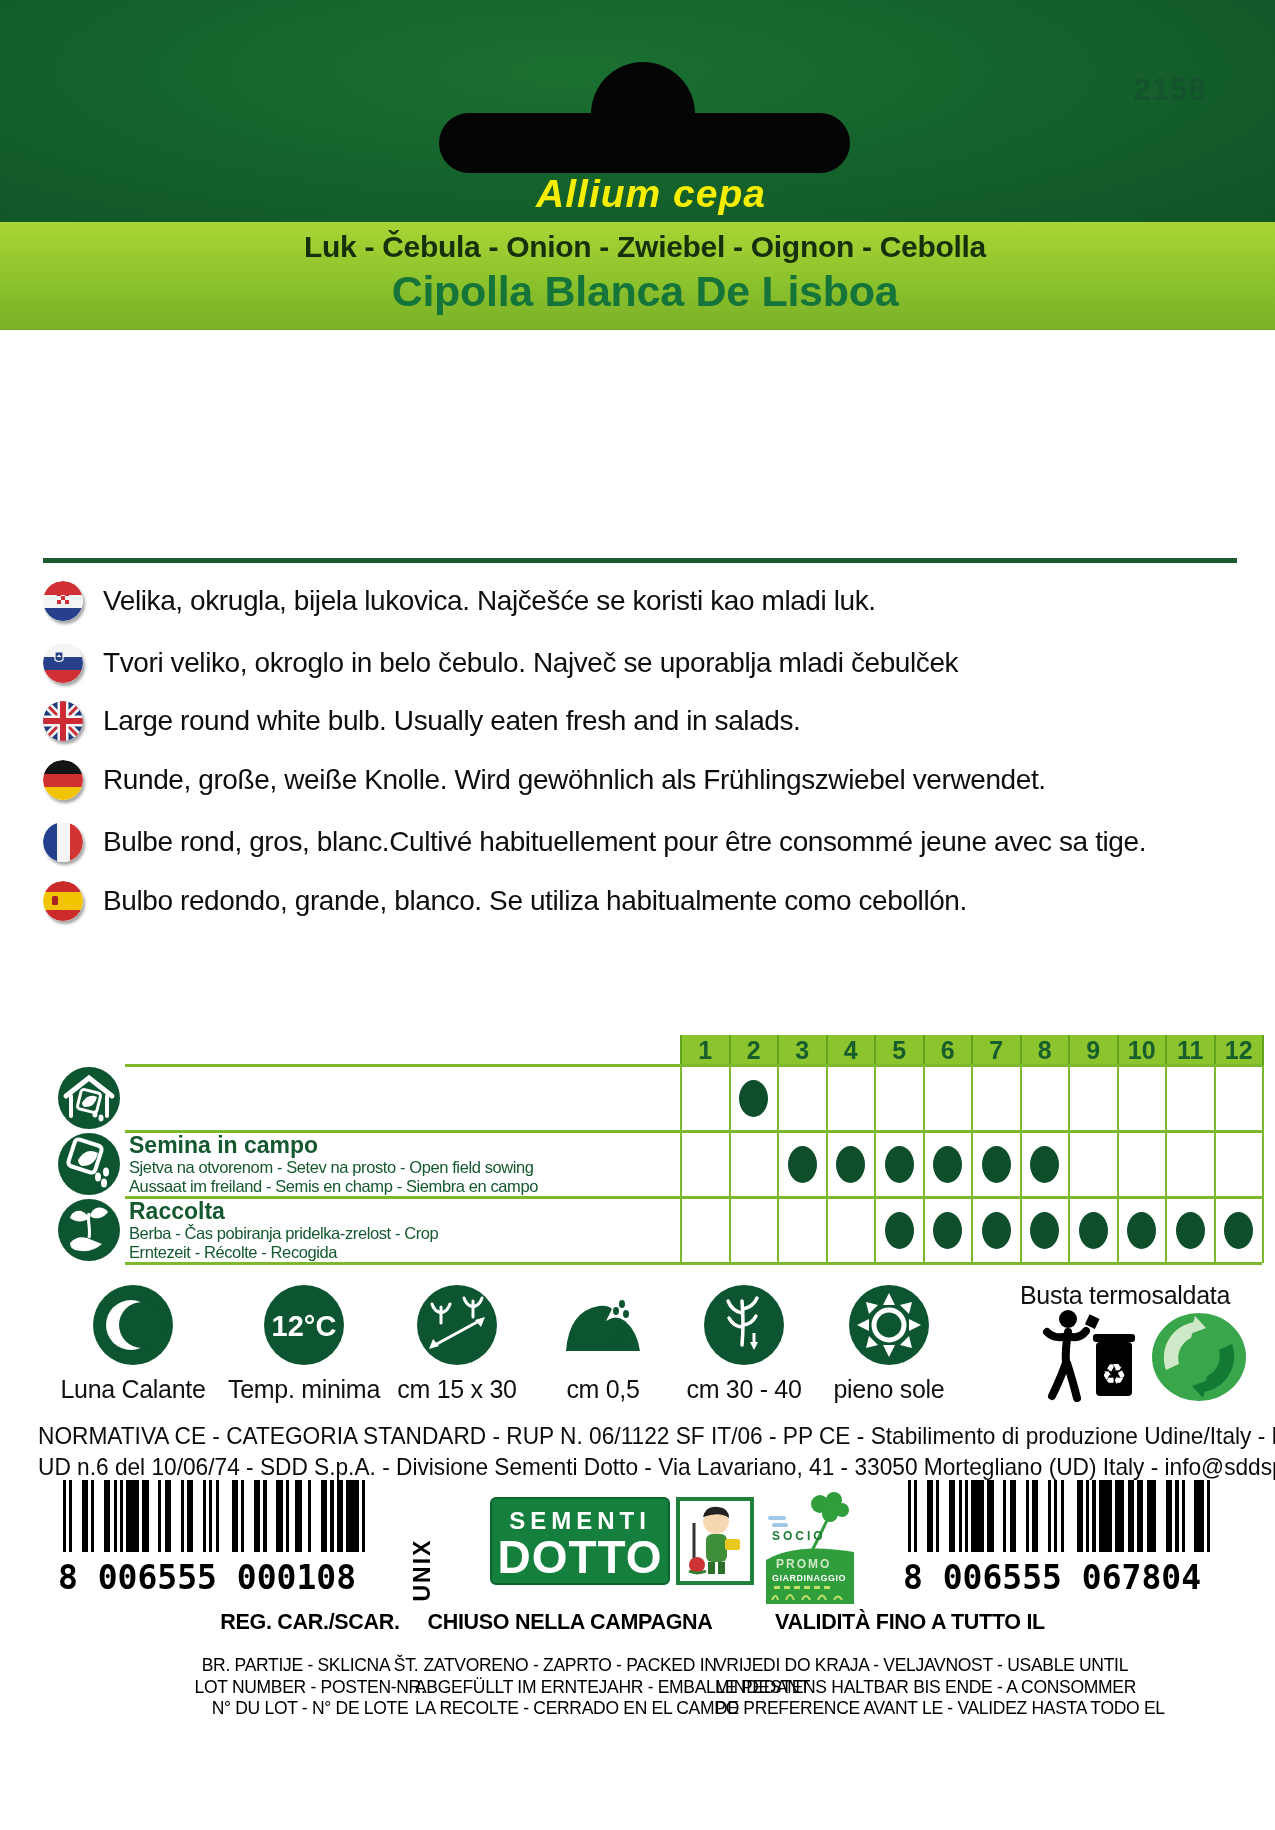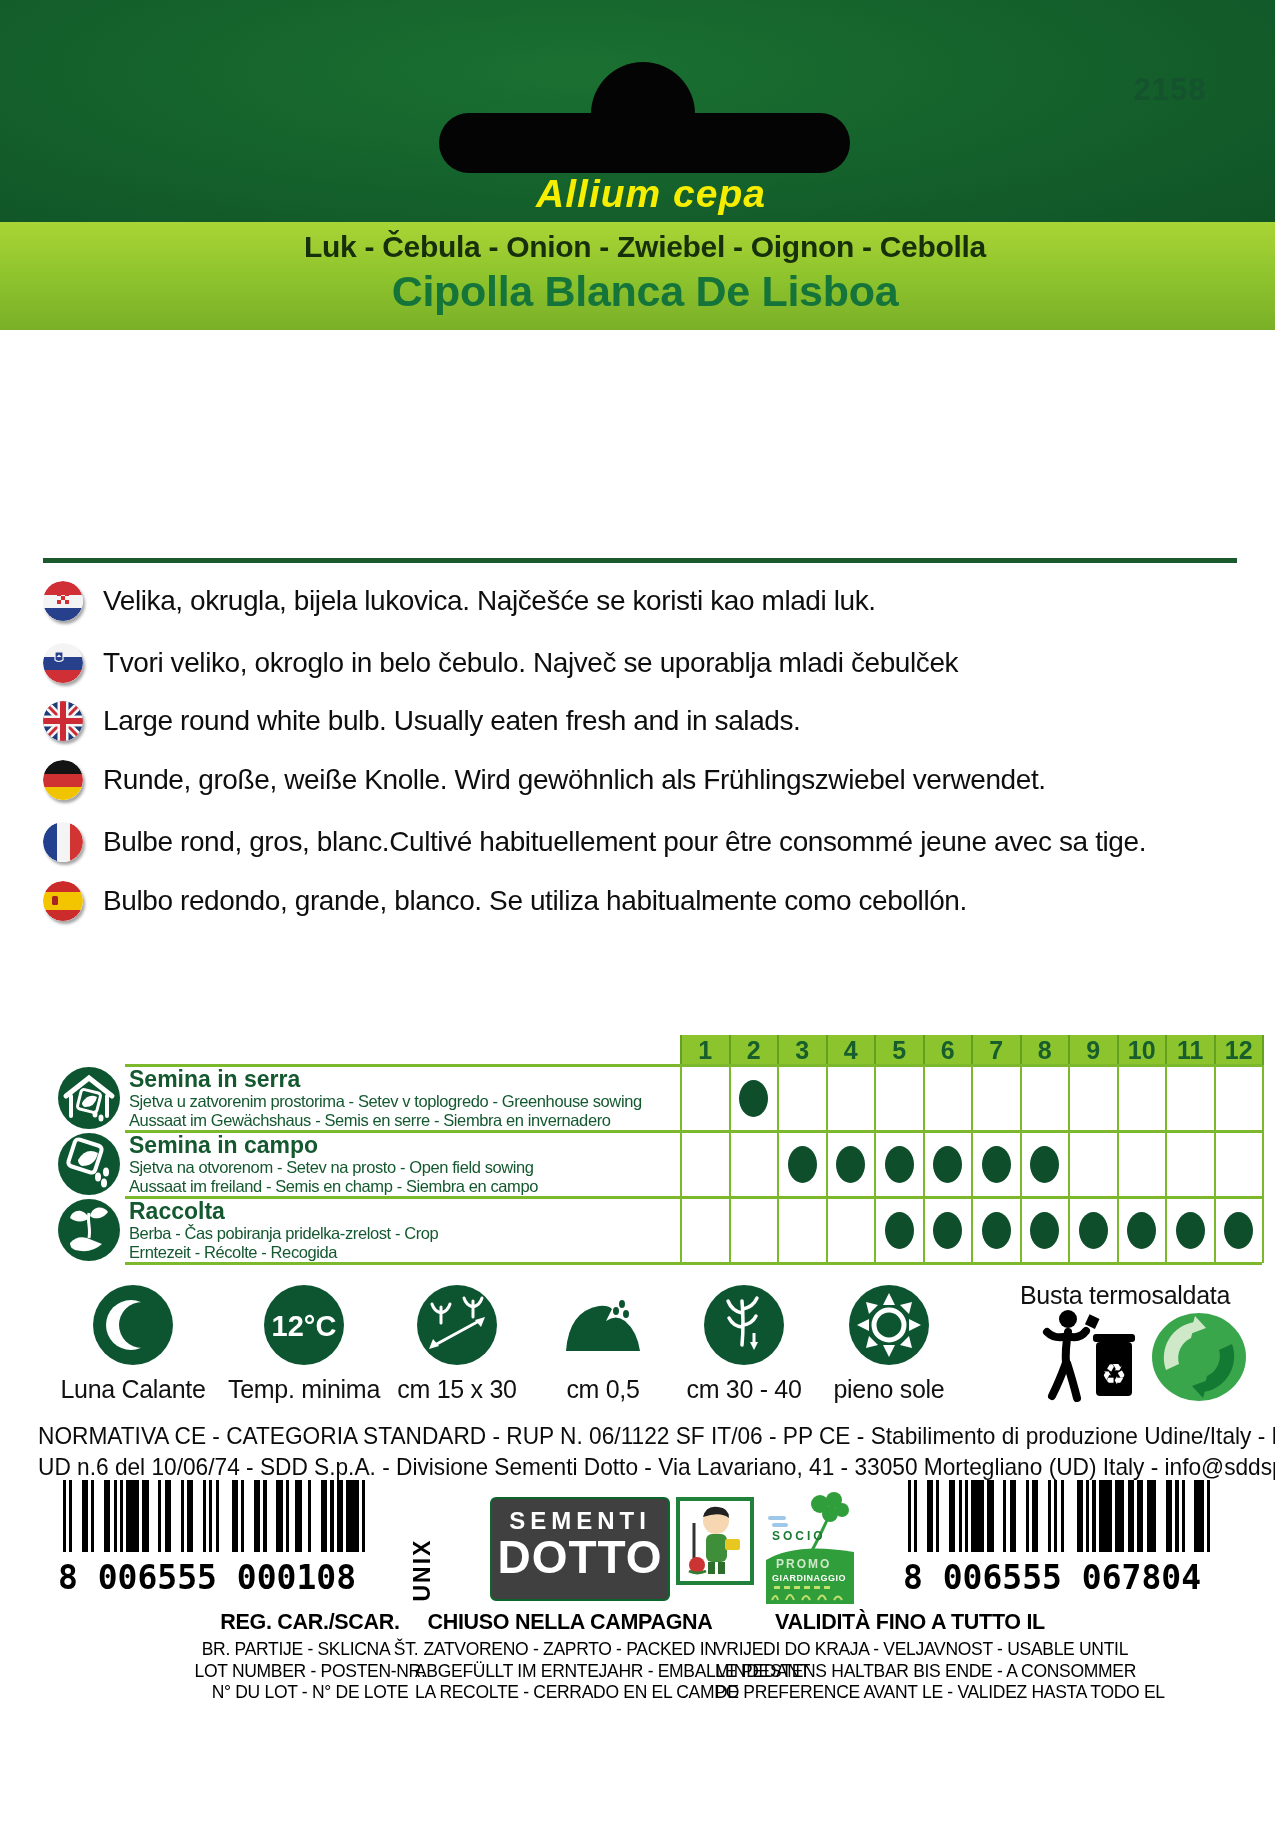--- a/index.html
+++ b/index.html
@@ -230,11 +230,6 @@
         <ellipse cx="38" cy="48" rx="2.5" ry="3.5" fill="#fff"></ellipse>
           <ellipse cx="44" cy="52" rx="2.5" ry="3.5" fill="#fff"></ellipse>
       </svg>
-      <div class="row-labels">
-        <div class="row-title">Semina in serra</div>
-        <div class="row-sub">Sjetva u zatvorenim prostorima - Setev v toplogredo - Greenhouse sowing</div>
-        <div class="row-sub">Aussaat im Gewächshaus - Semis en serre - Siembra en invernadero</div>
-      </div>
       <div class="cells">
           <div class="cell"></div>
           <div class="cell">

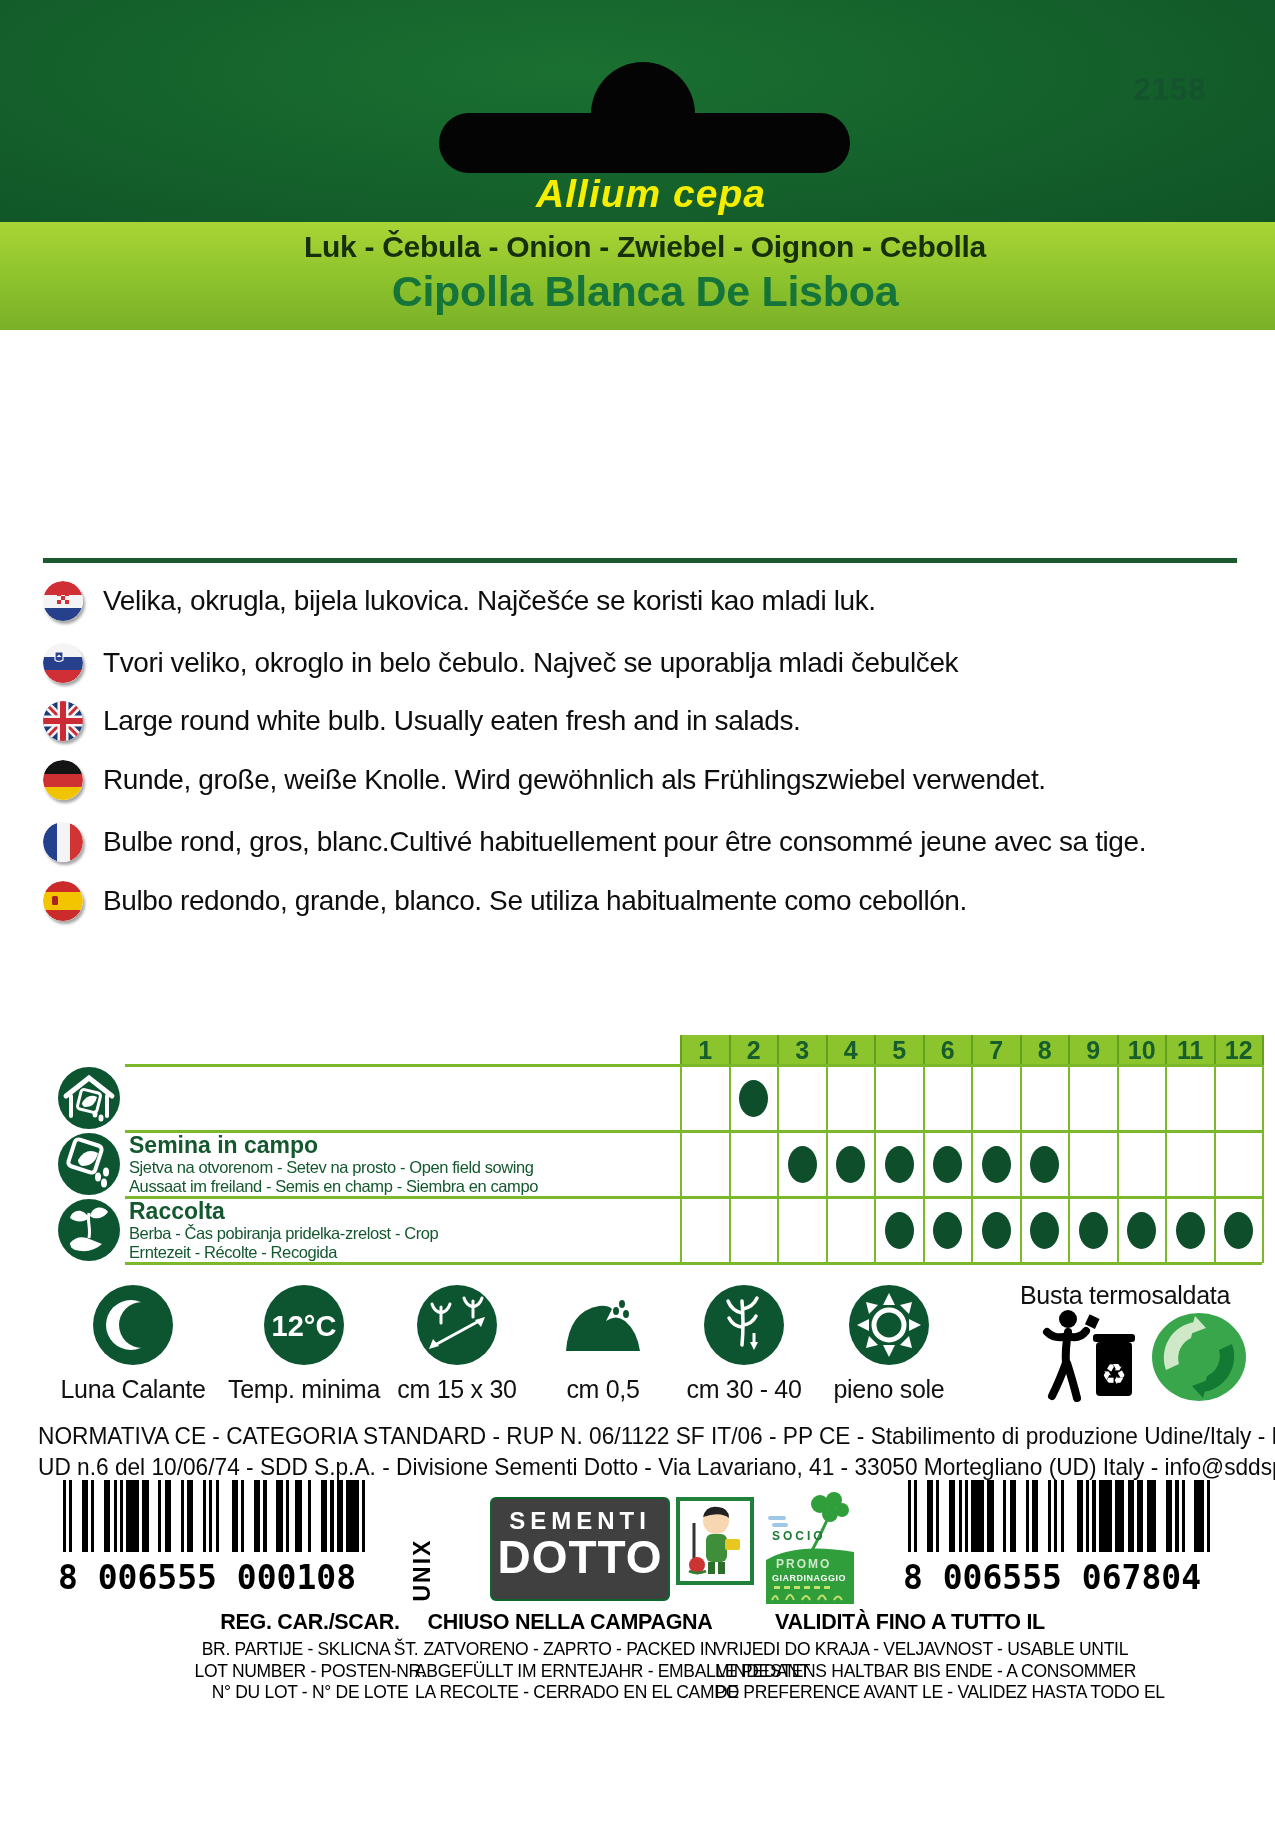--- a/index.html
+++ b/index.html
@@ -73,7 +73,7 @@
            letter-spacing:0;margin-top:-8px;white-space:pre;}
   #unix{position:absolute;left:382px;top:1548px;width:80px;transform:rotate(-90deg);
         font-size:23px;font-weight:bold;letter-spacing:2px;color:#000;}
-  #brand-logo{position:absolute;left:490px;top:1497px;width:180px;height:104px;background:#404040;
+  #brand-logo{position:absolute;left:490px;top:1497px;width:180px;height:88px;background:#15803d;
         border:2px solid #0c662c;border-radius:6px;box-sizing:border-box;text-align:center;color:#fff;}
   #brand-line1{font-size:24px;font-weight:bold;letter-spacing:5px;margin-top:8px;}
   #brand-line2{font-size:46px;font-weight:bold;letter-spacing:1px;line-height:44px;}

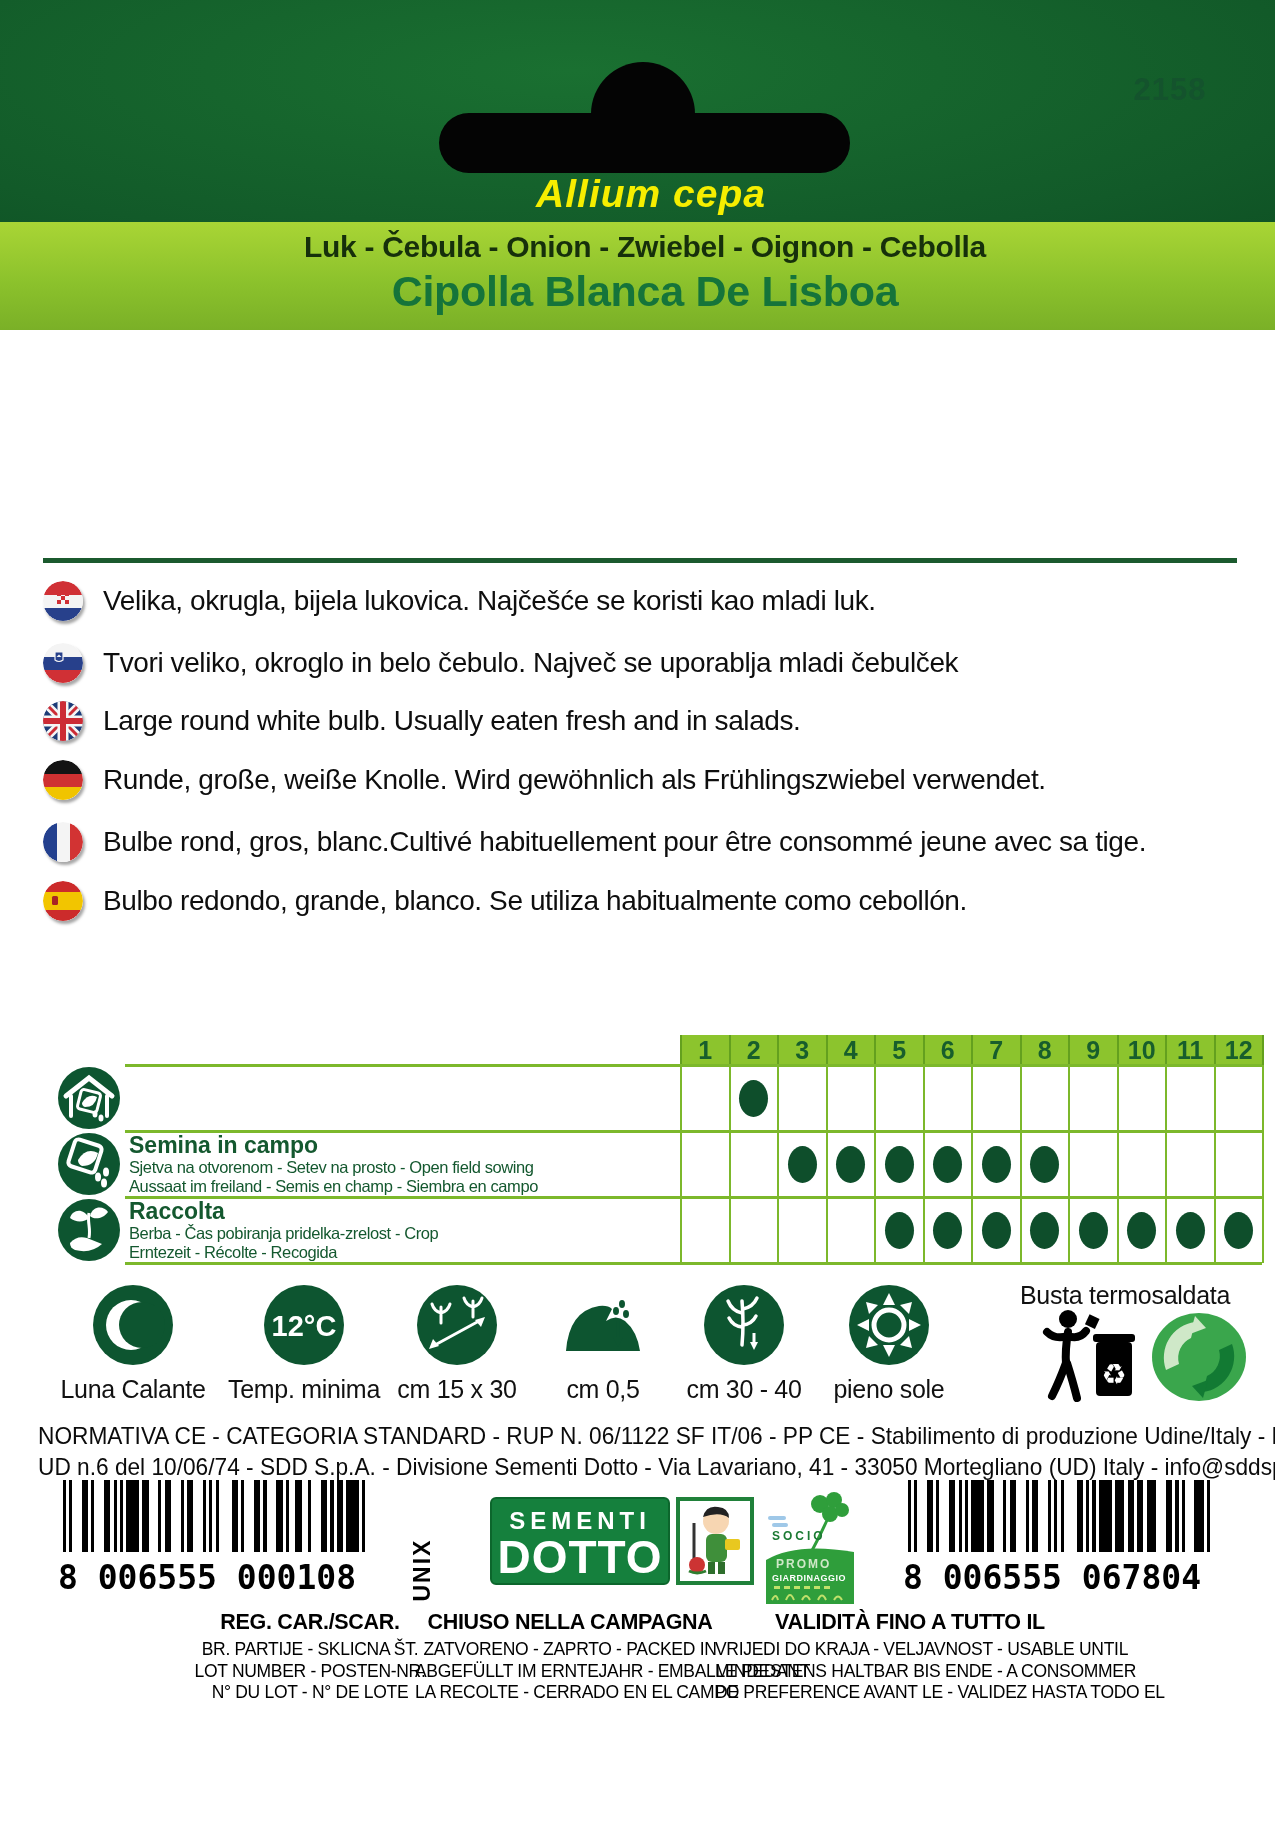--- a/index.html
+++ b/index.html
@@ -81,7 +81,7 @@
         border:4px solid #20813a;box-sizing:border-box;}
   #clover-logo{position:absolute;left:766px;top:1492px;width:88px;height:112px;}
   .foot-col{position:absolute;top:1610px;text-align:center;color:#000;}
-  .foot-title{font-size:21.5px;font-weight:bold;margin-bottom:4px;letter-spacing:-0.3px;white-space:nowrap;}
+  .foot-title{font-size:21.5px;font-weight:bold;margin-bottom:20px;letter-spacing:-0.3px;white-space:nowrap;}
   .foot-line{font-size:17.5px;line-height:21.5px;letter-spacing:-0.3px;white-space:nowrap;}
   #foot-col-1{left:170px;width:280px;}
   #foot-col-2{left:415px;width:310px;}

